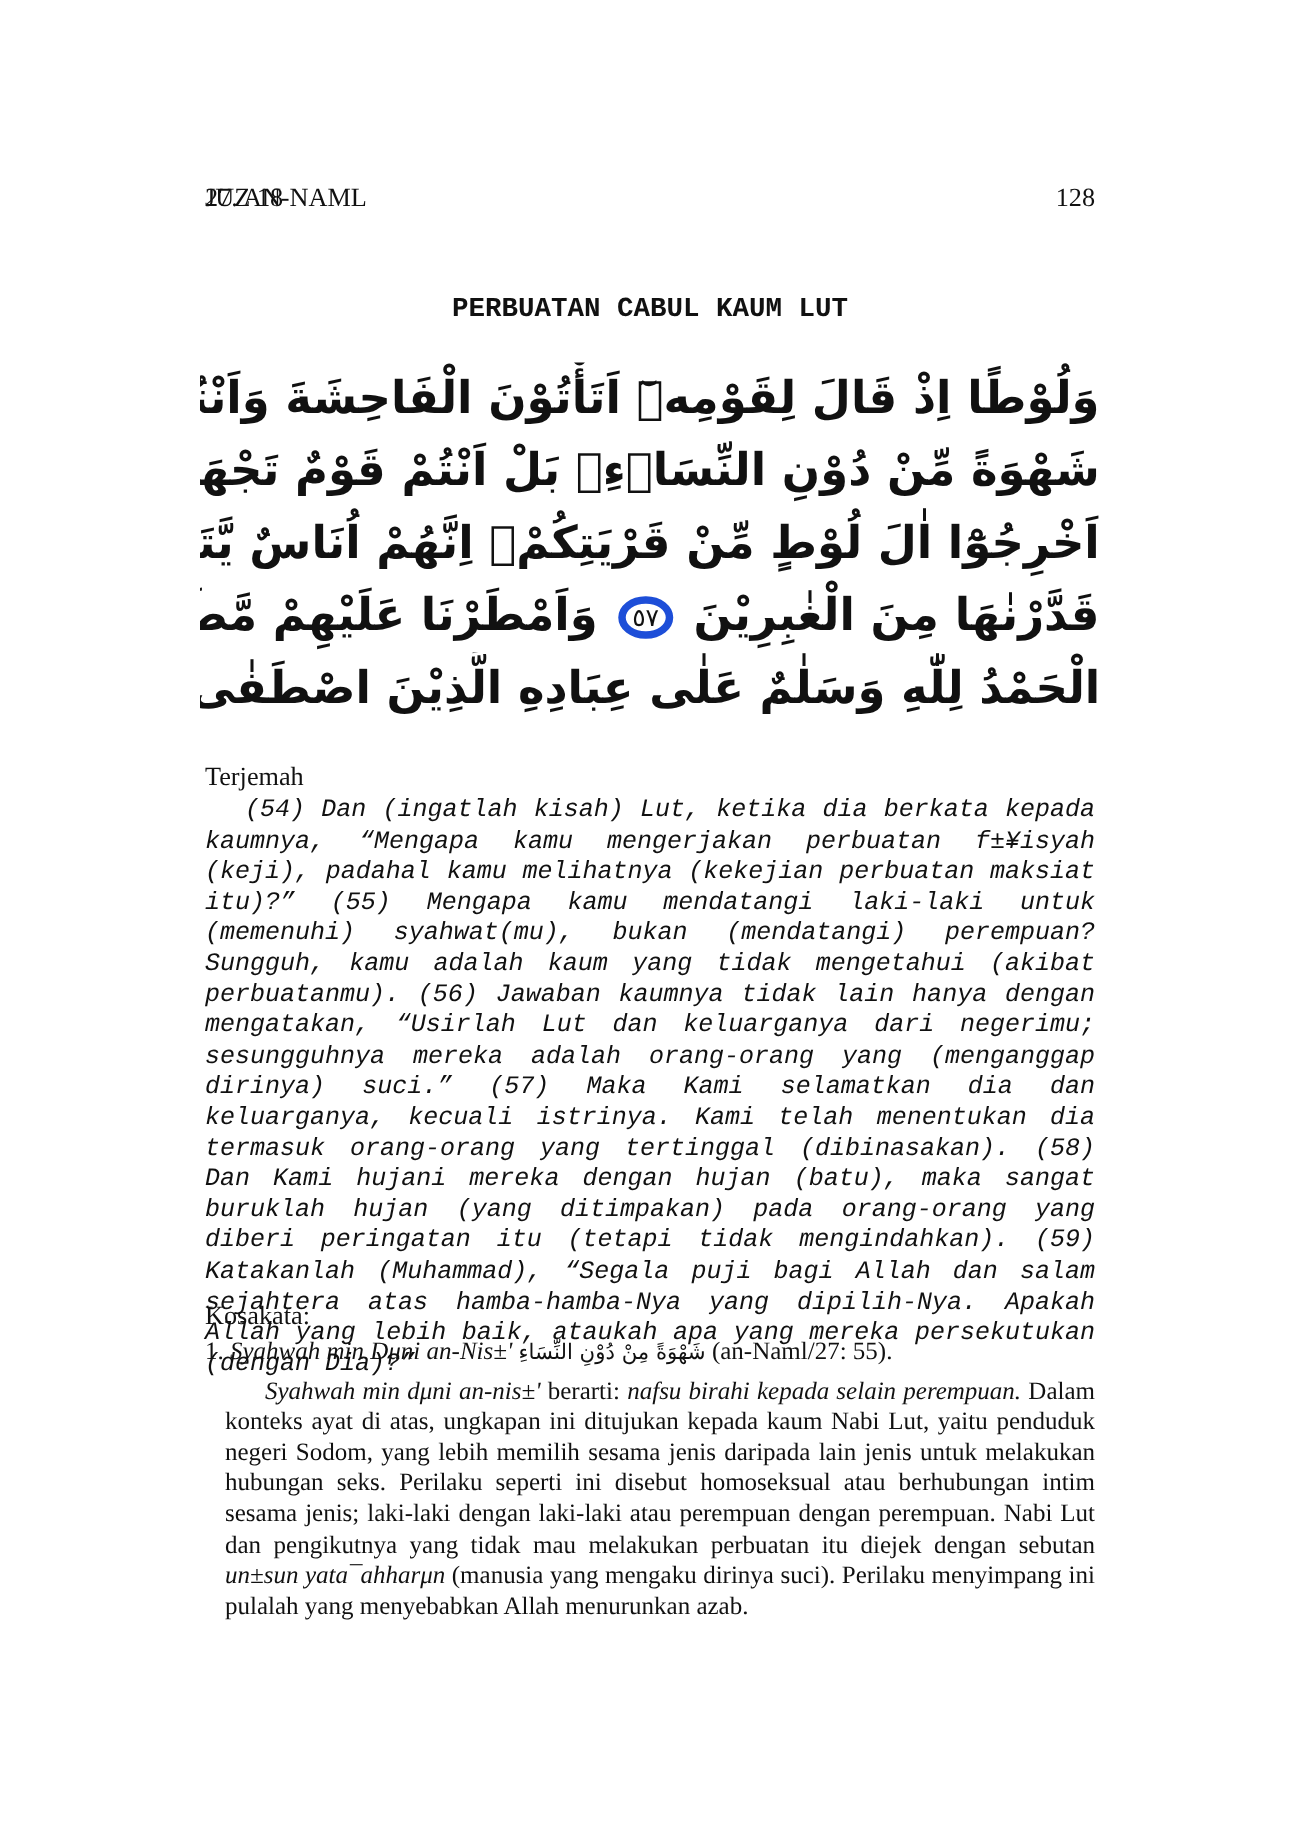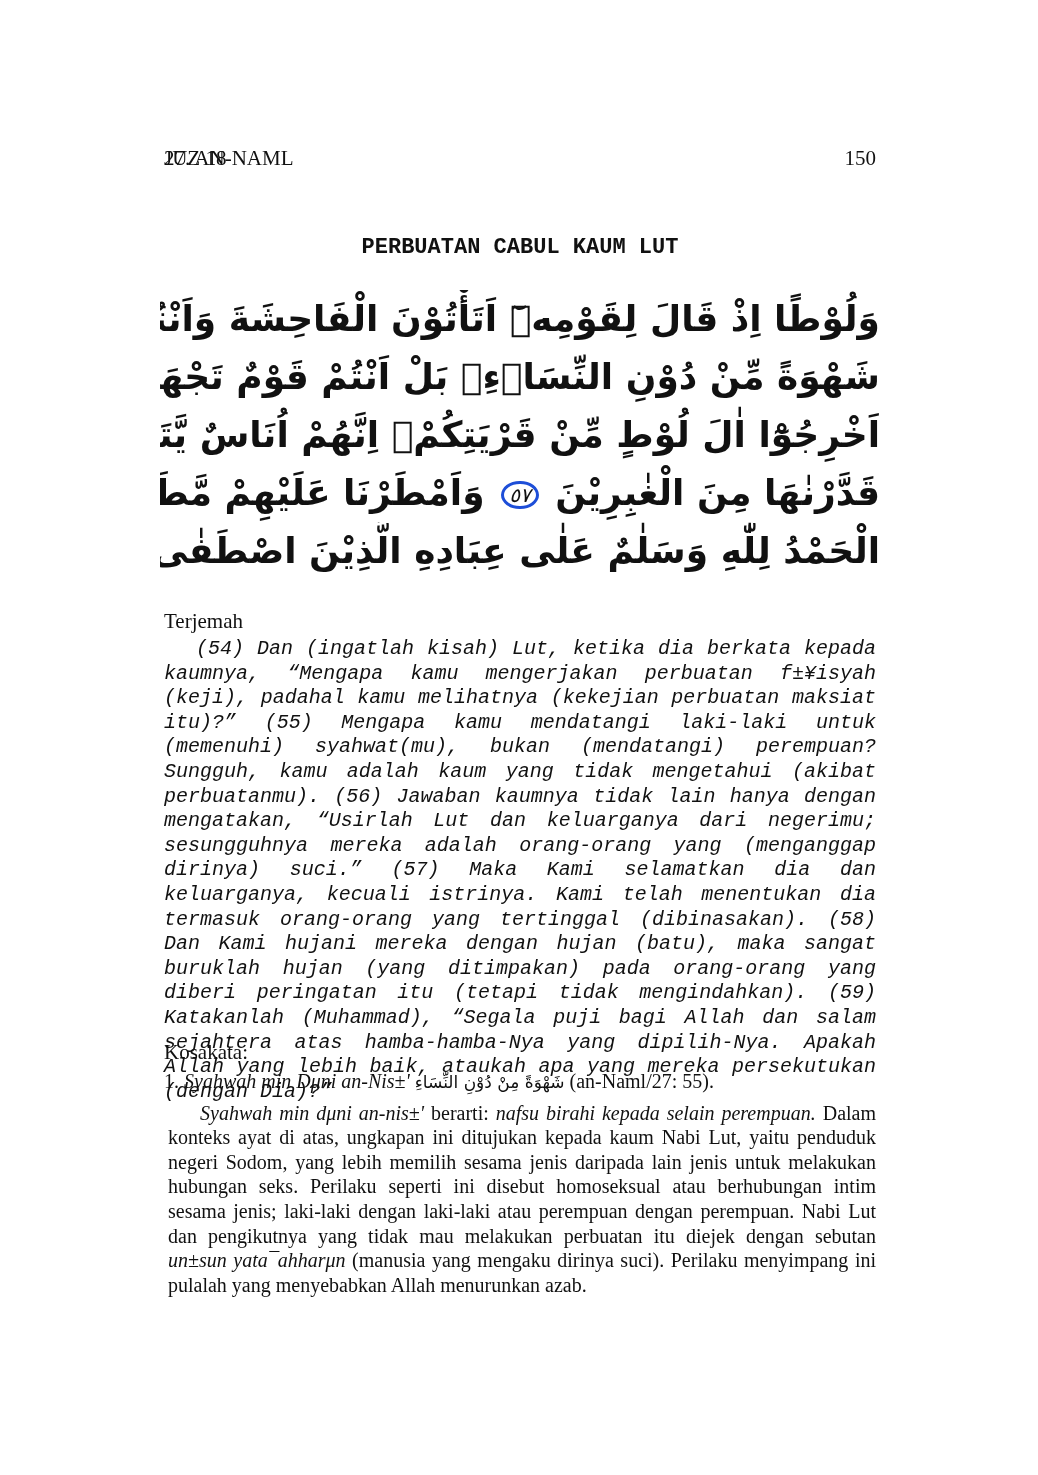--- a/index.html
+++ b/index.html
@@ -27,7 +27,7 @@
 <div class="running-head">
   <span class="rh-left">JUZ 18</span>
   <span class="rh-center">27. AN-NAML</span>
-  <span class="rh-right">150</span>
+  <span class="rh-right">128</span>
 </div>
 
 <div class="section-title">PERBUATAN CABUL KAUM LUT</div>

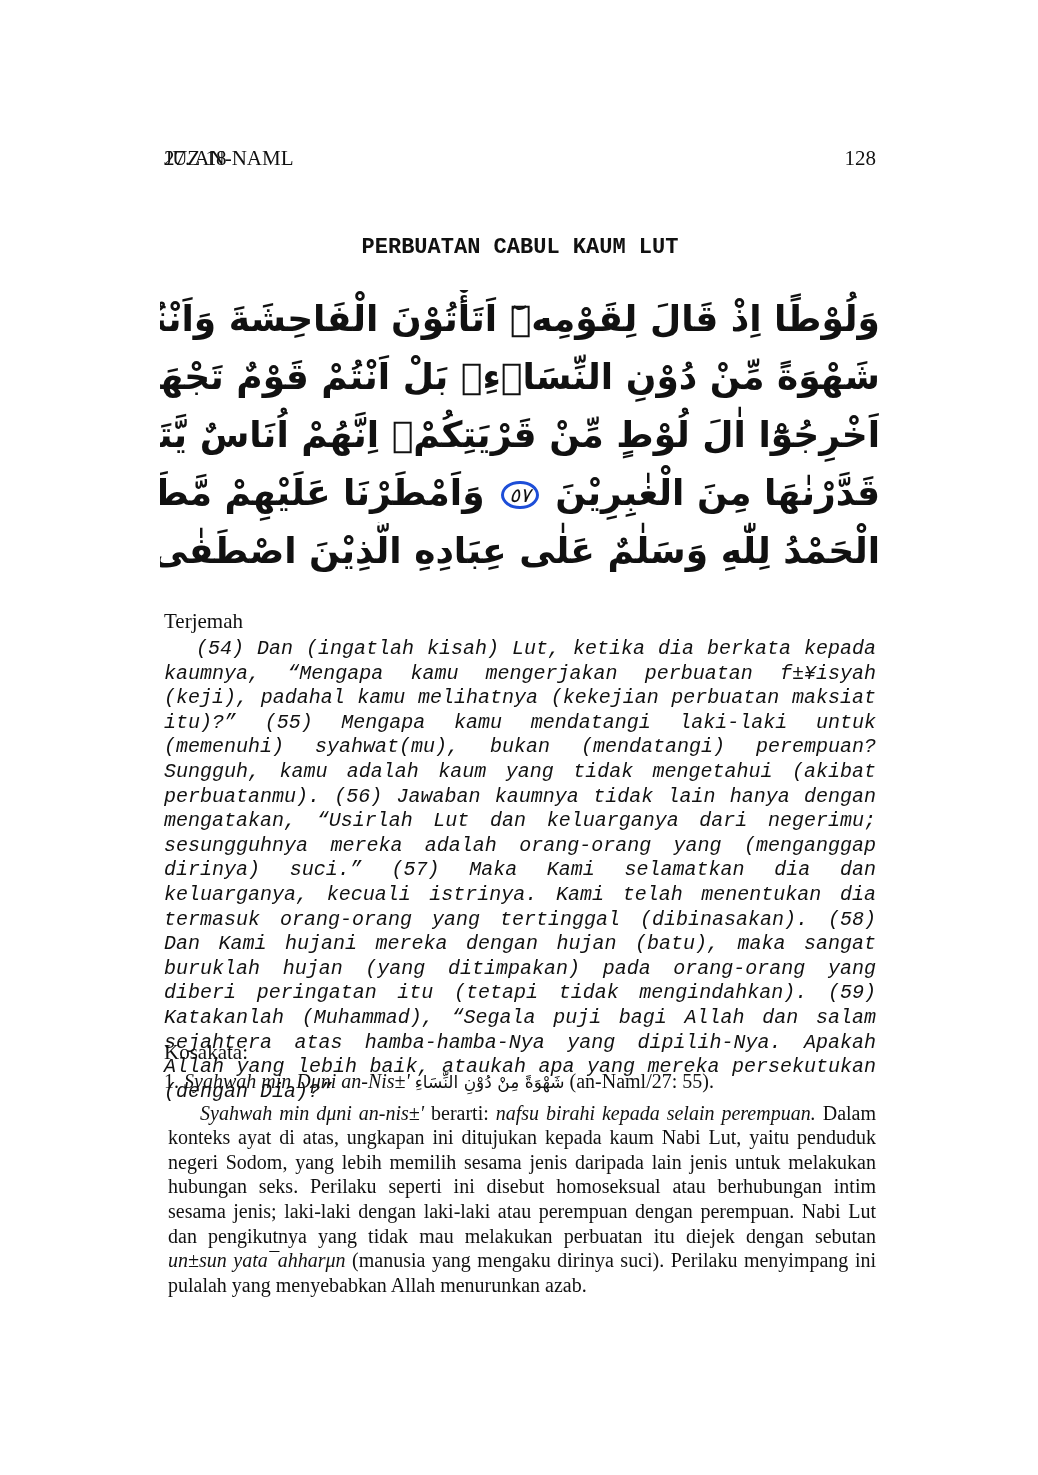--- a/index.html
+++ b/index.html
@@ -11,7 +11,7 @@
     .section-title { position: absolute; top: 235px; left: 164px; width: 712px; text-align: center; font-weight: bold; font-size: 22px; font-family: Liberation Mono, monospace; }
     .arabic-block { position: absolute; top: 290px; left: 160px; width: 720px; direction: rtl; font-family: "DejaVu Sans", sans-serif; font-weight: bold; font-size: 36px; line-height: 58px; text-align: justify; text-align-last: justify; color: #111; }
     .arabic-line { display: block; white-space: nowrap; overflow: hidden; height: 58px; }
-    .ayah-marker { display: inline-block; font-size: 20px; border: 3px solid #1d4ed8; border-radius: 50%; padding: 0 5px; line-height: 22px; vertical-align: middle; margin: 0 4px; font-weight: normal; font-style: italic; }
+    .ayah-marker { display: inline-block; font-size: 20px; border: 6px solid #1d4ed8; border-radius: 50%; padding: 0 5px; line-height: 22px; vertical-align: middle; margin: 0 4px; font-weight: normal; }
     .heading { position: absolute; left: 164px; font-weight: normal; font-size: 21px; }
     .translation { position: absolute; top: 637px; left: 164px; width: 712px; font-size: 20px; line-height: 24.6px; font-style: italic; text-align: justify; font-family: Liberation Mono, monospace; }
     .translation p { margin: 0; text-indent: 32px; }

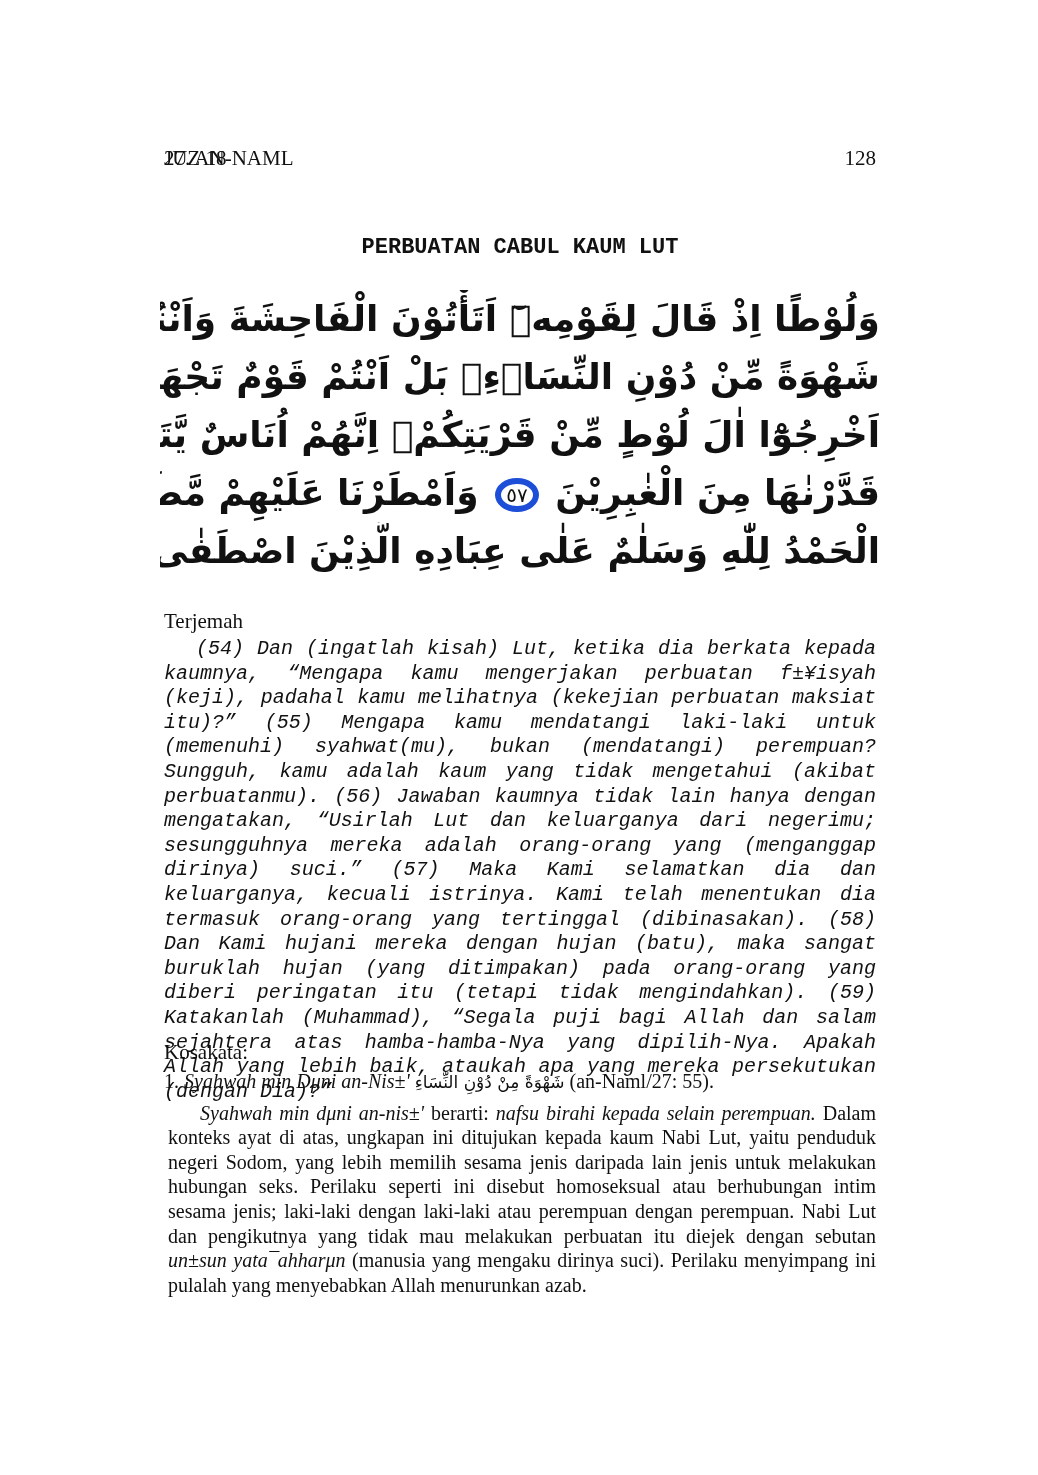--- a/index.html
+++ b/index.html
@@ -18,7 +18,7 @@
     .vocab { position: absolute; top: 1069px; left: 164px; width: 712px; font-size: 20px; line-height: 24.6px; }
     .vocab-entry { margin: 0; }
     .vocab-entry .ar { font-family: "DejaVu Sans", sans-serif; font-size: 17px; direction: rtl; unicode-bidi: embed; }
-    .vocab-body { margin: 6px 0 0 4px; text-indent: 32px; text-align: justify; }
+    .vocab-body { margin: 6px 0 0 16px; text-indent: 32px; text-align: justify; }
     i { font-style: italic; }
   </style>
 </head>

